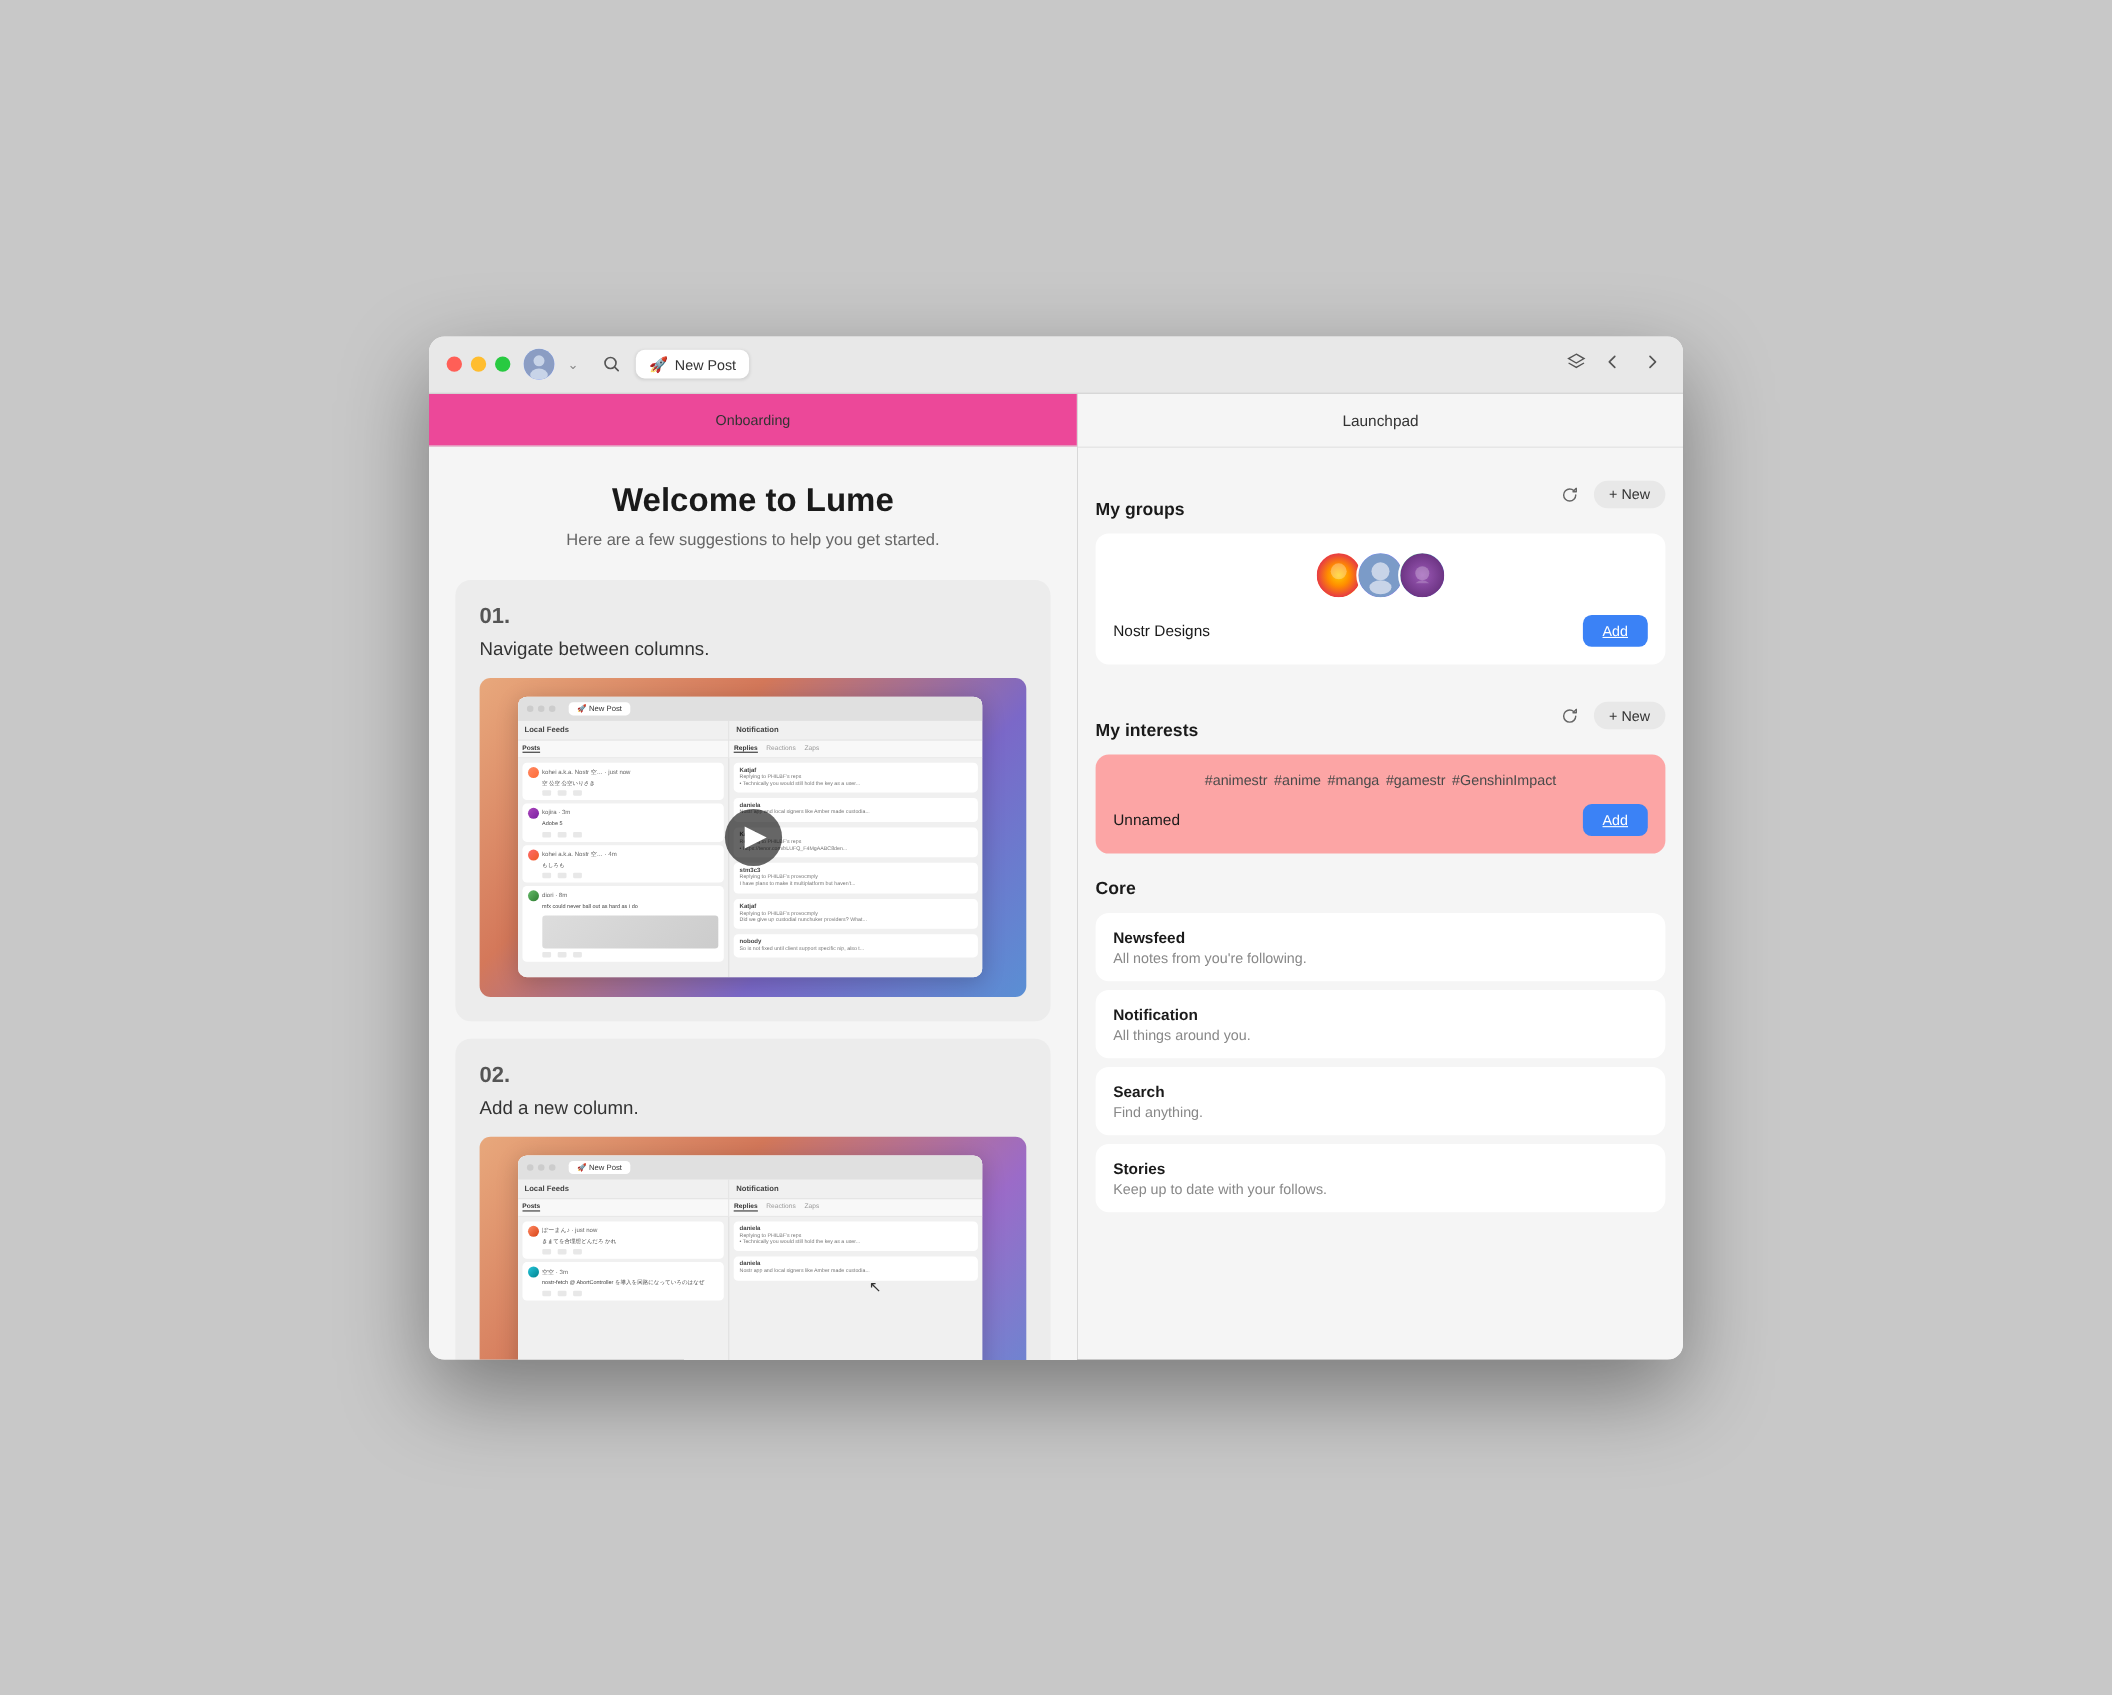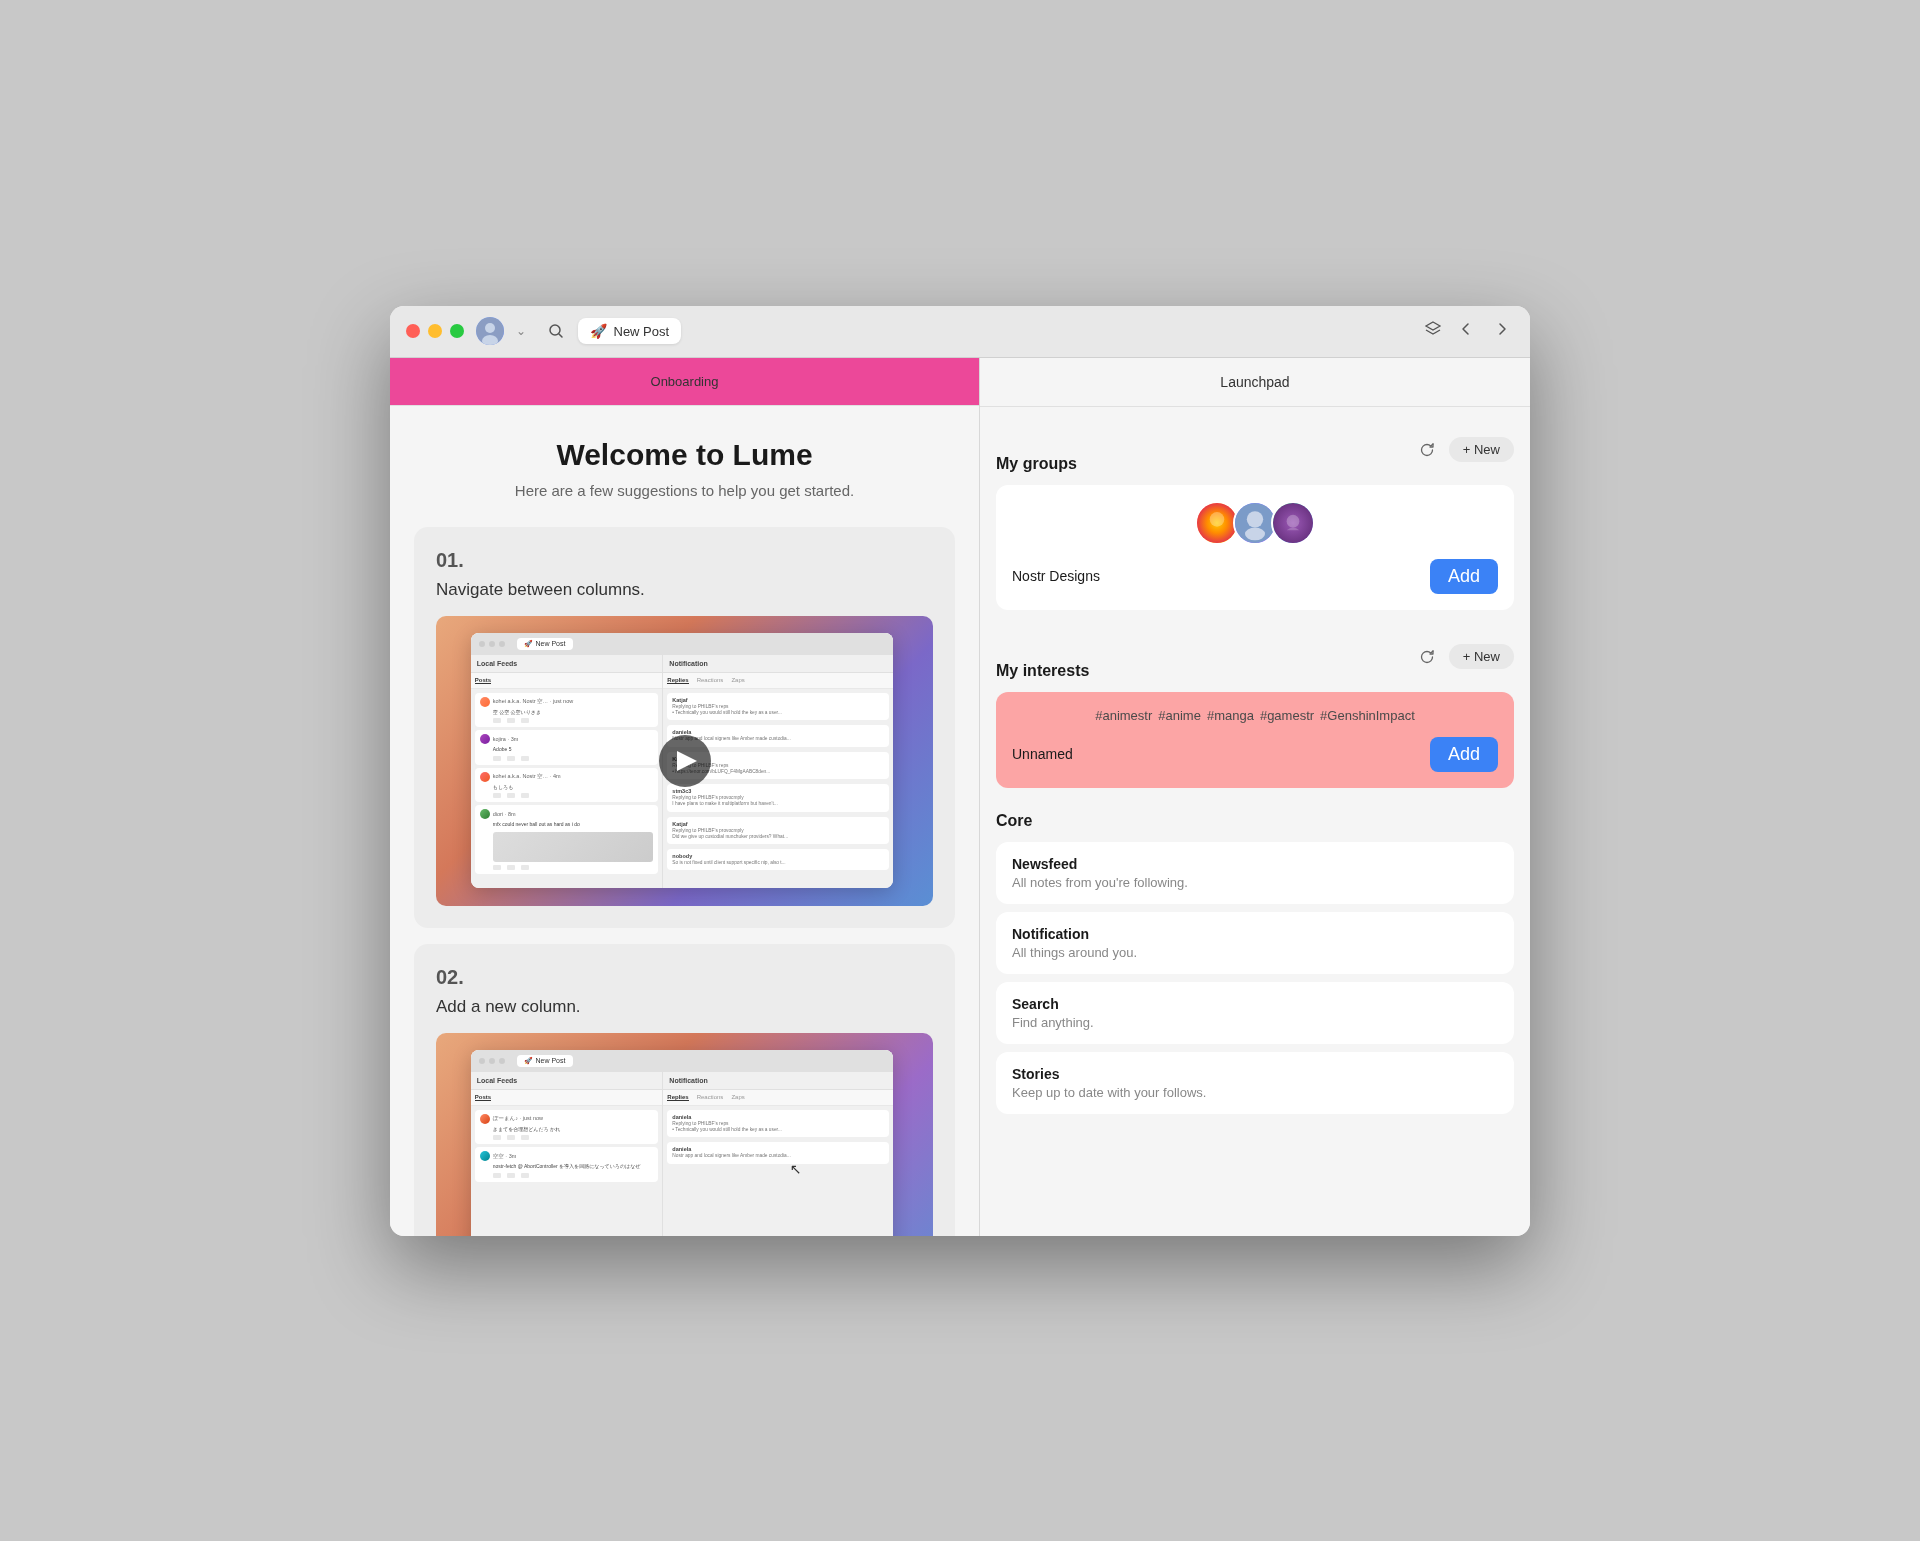--- a/index.html
+++ b/index.html
@@ -501,9 +501,10 @@
       border: none;
       border-radius: 8px;
       padding: 7px 18px;
-      font-size: 18px;
+      font-size: 13px;
       font-weight: 500;
       cursor: pointer;
+      text-decoration: underline;
     }
 
     .interests-card {

